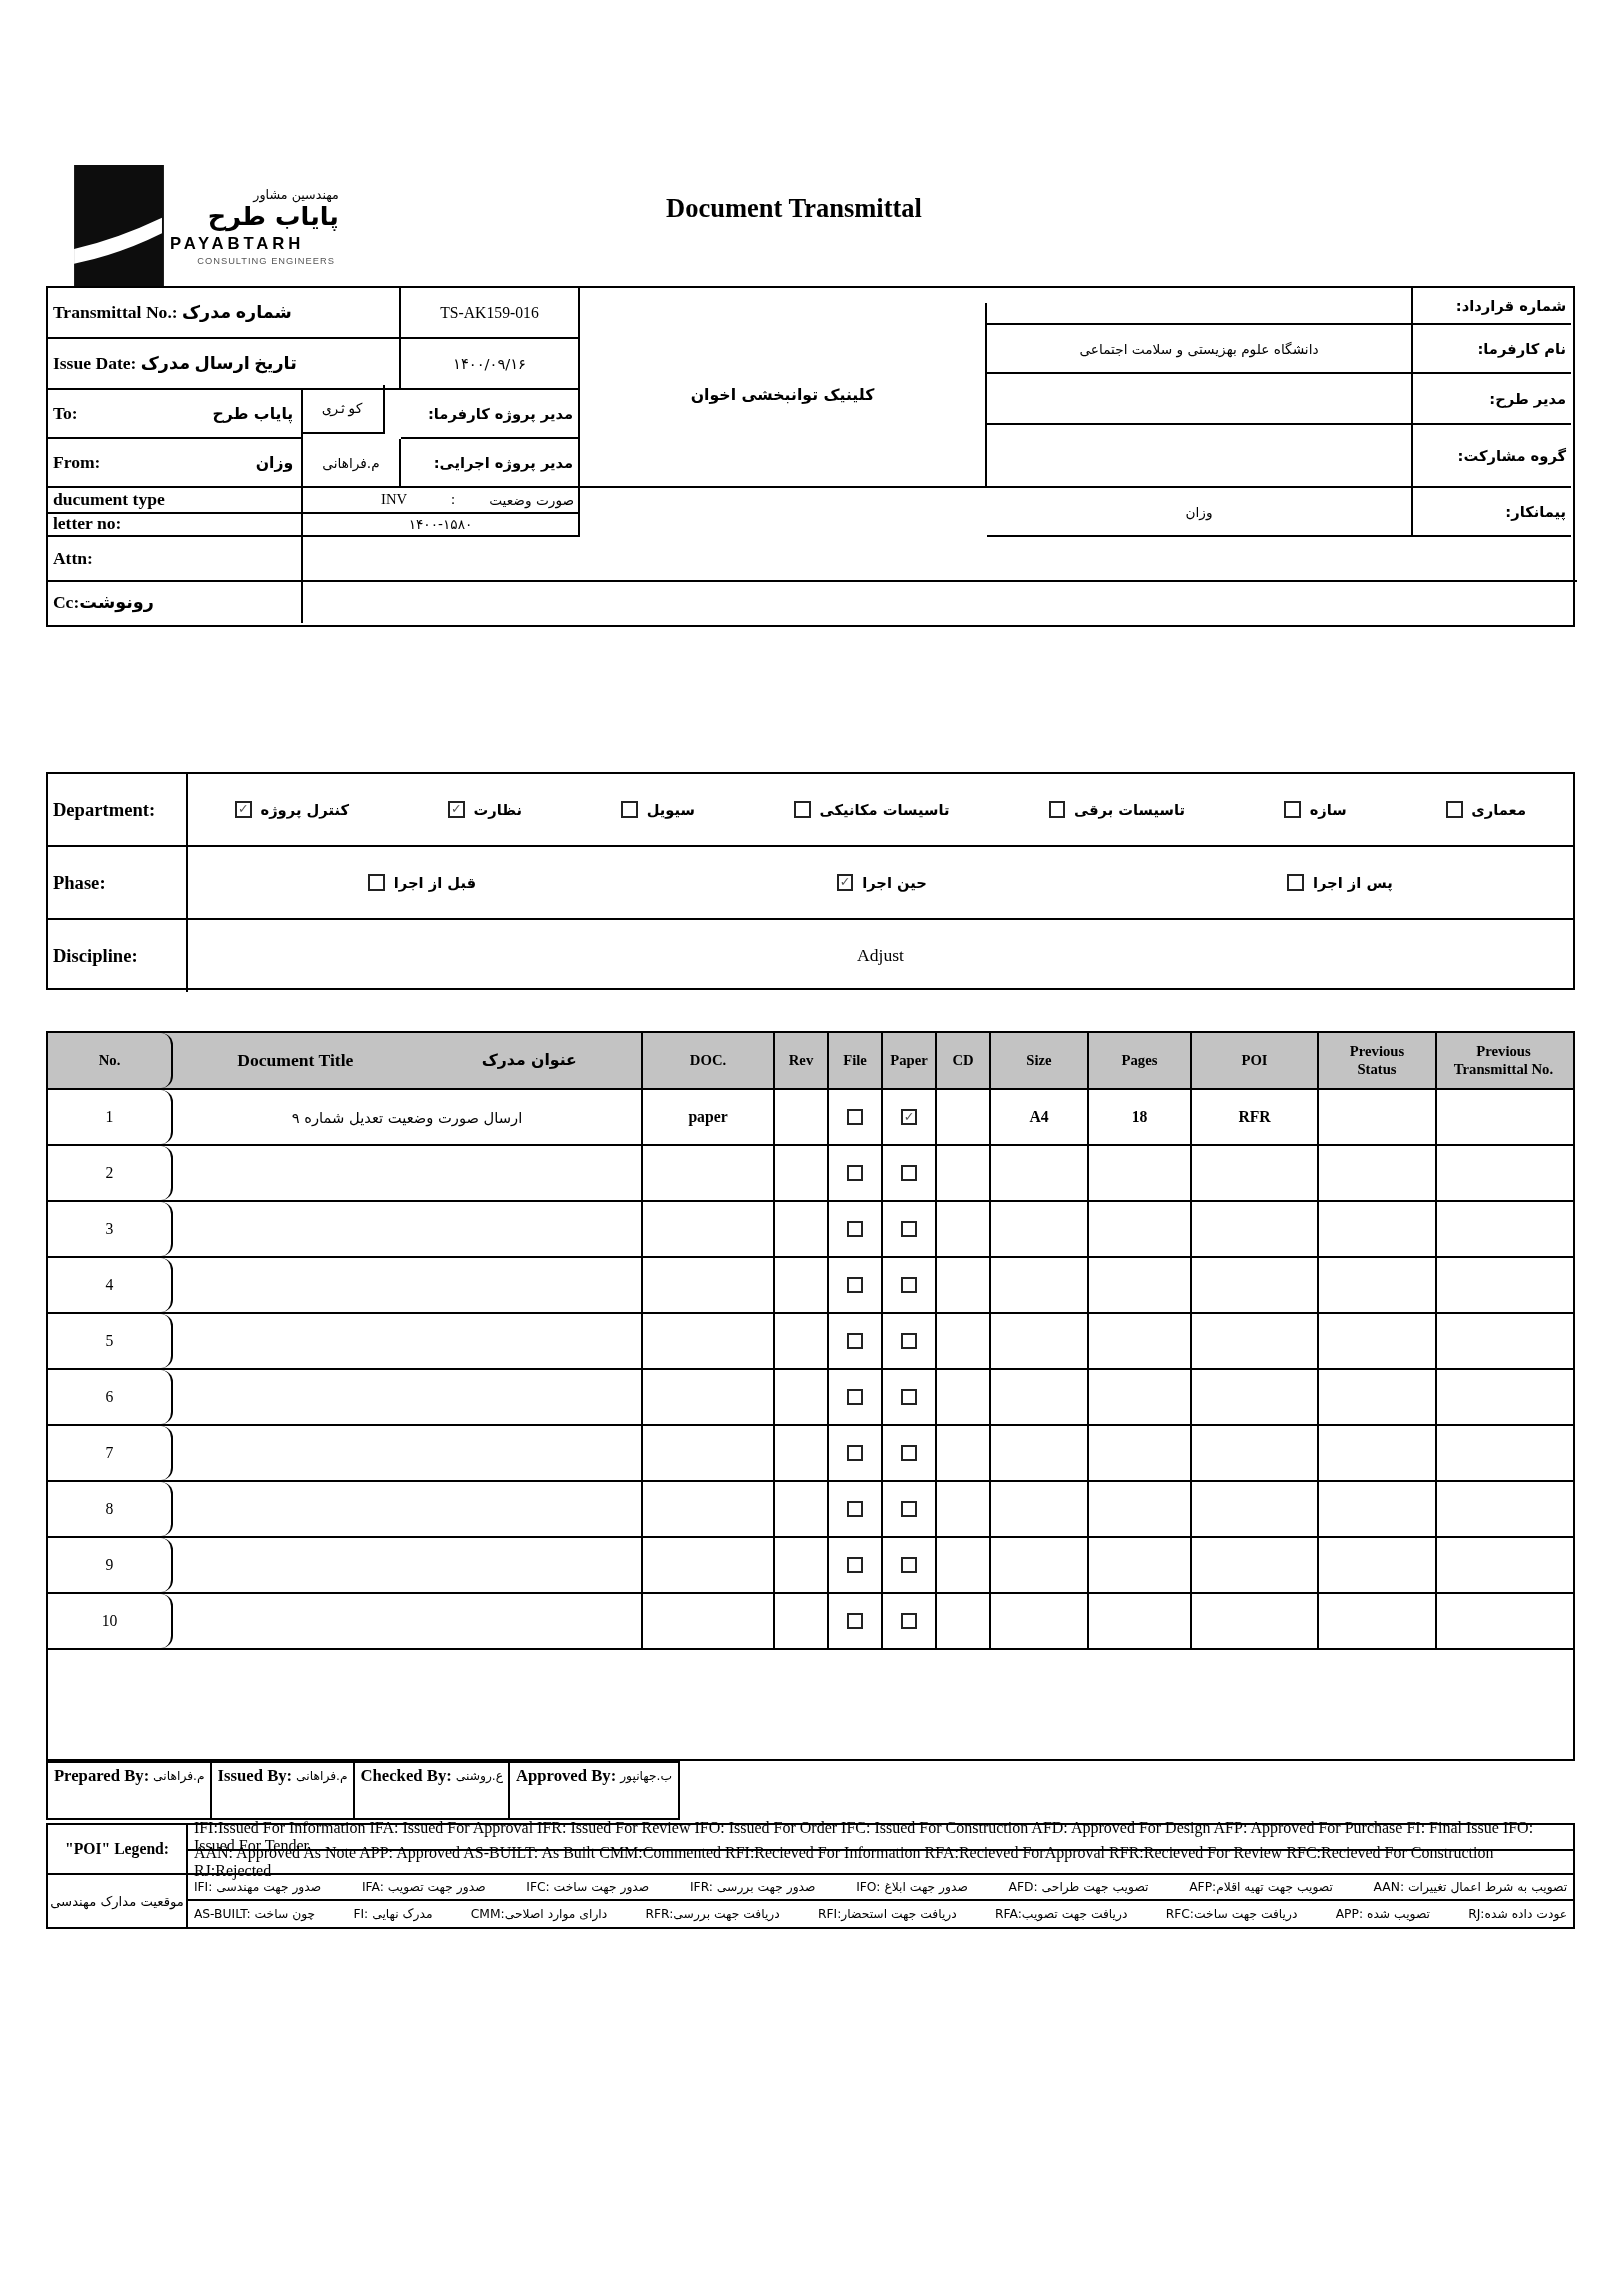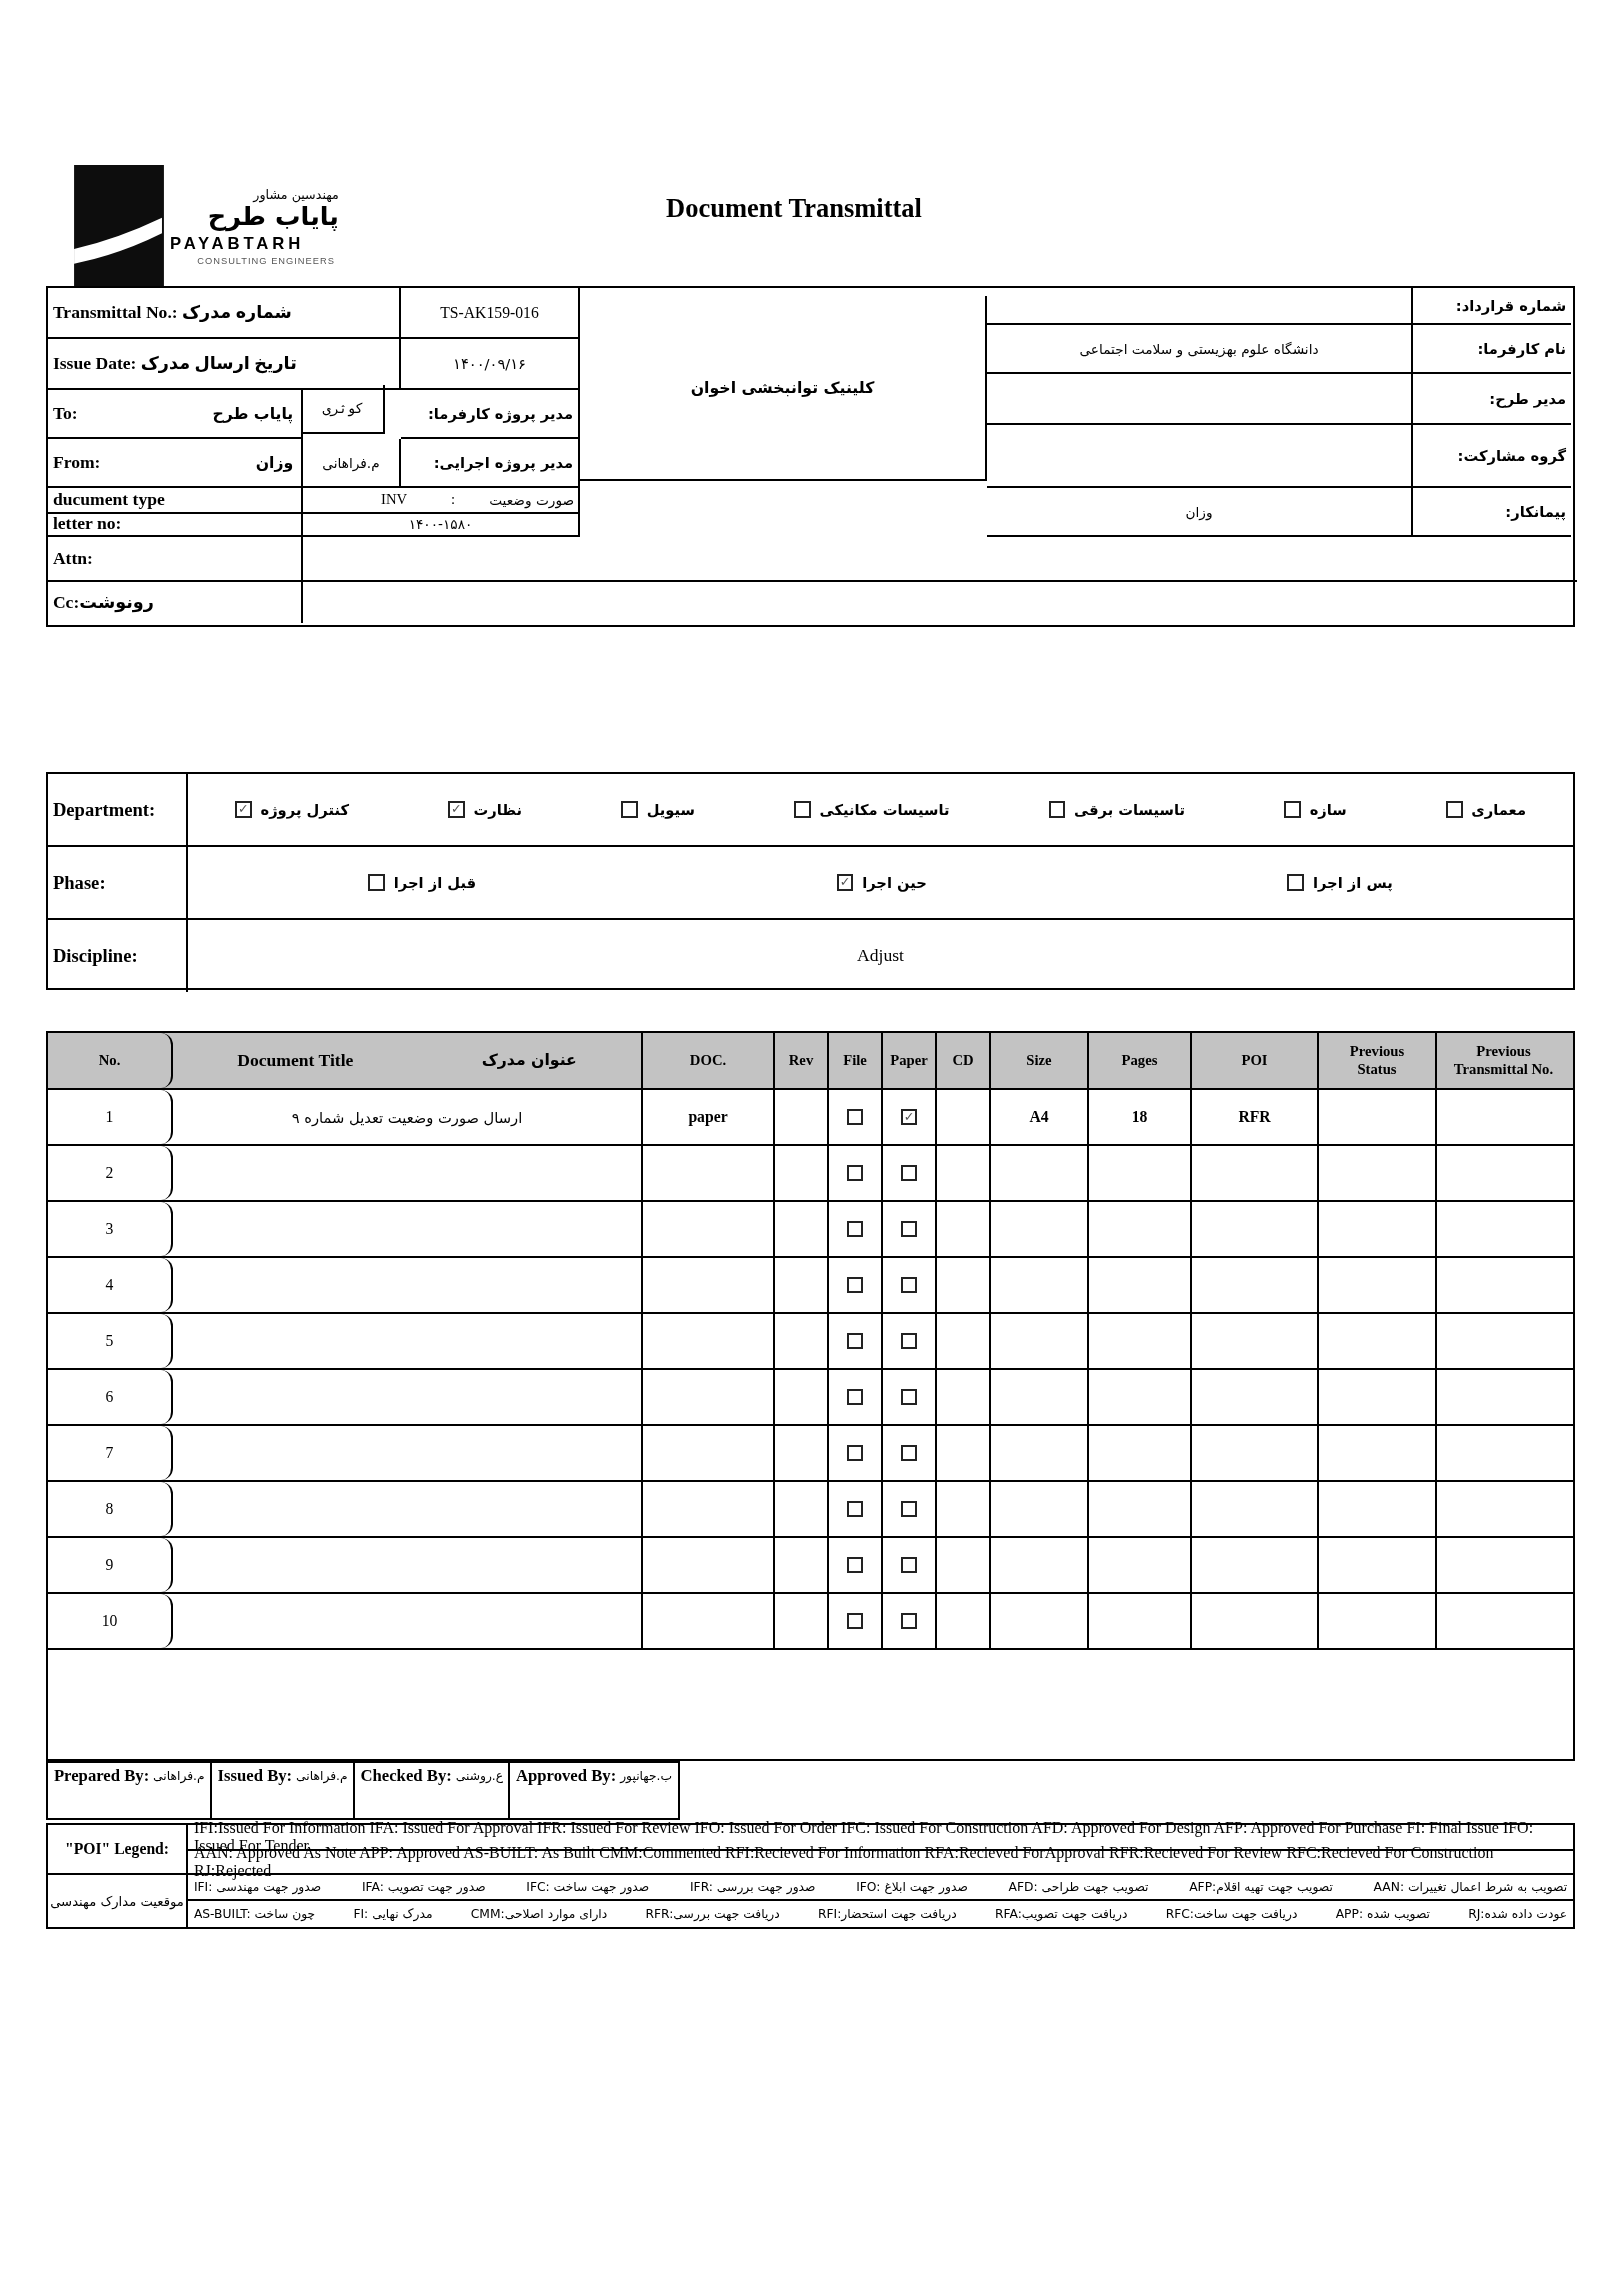--- a/index.html
+++ b/index.html
@@ -129,7 +129,7 @@
     <div class="tc en-label no-b" style="left:0;top:294px;width:255px;height:41px;">Cc:رونوشت</div>
     <div class="tc no-r no-b" style="left:255px;top:294px;width:1274px;height:41px;"></div>
 
-    <div class="tc center fa" style="left:532px;top:8px;width:407px;height:185px;font-size:15.7px;font-weight:bold;">کلینیک توانبخشی اخوان</div>
+    <div class="tc center fa" style="left:532px;top:15px;width:407px;height:185px;font-size:15.7px;font-weight:bold;">کلینیک توانبخشی اخوان</div>
 
     <div class="tc" style="left:939px;top:0;width:426px;height:37px;"></div>
     <div class="tc no-r fa-label" style="left:1365px;top:0;width:158px;height:37px;">شماره قرارداد:</div>

